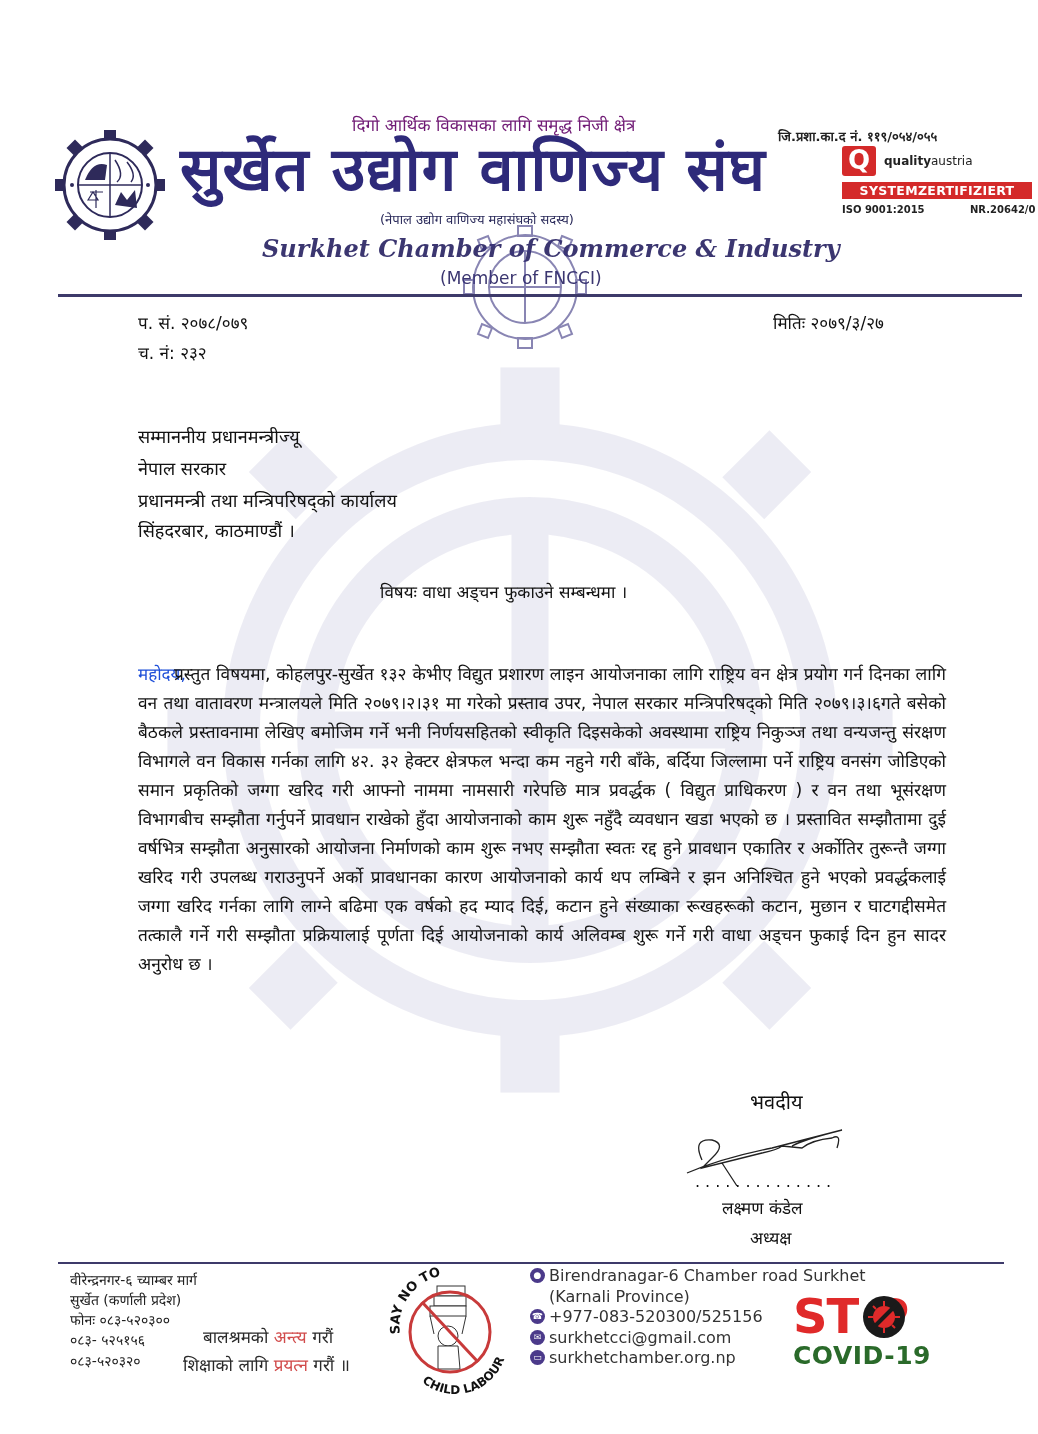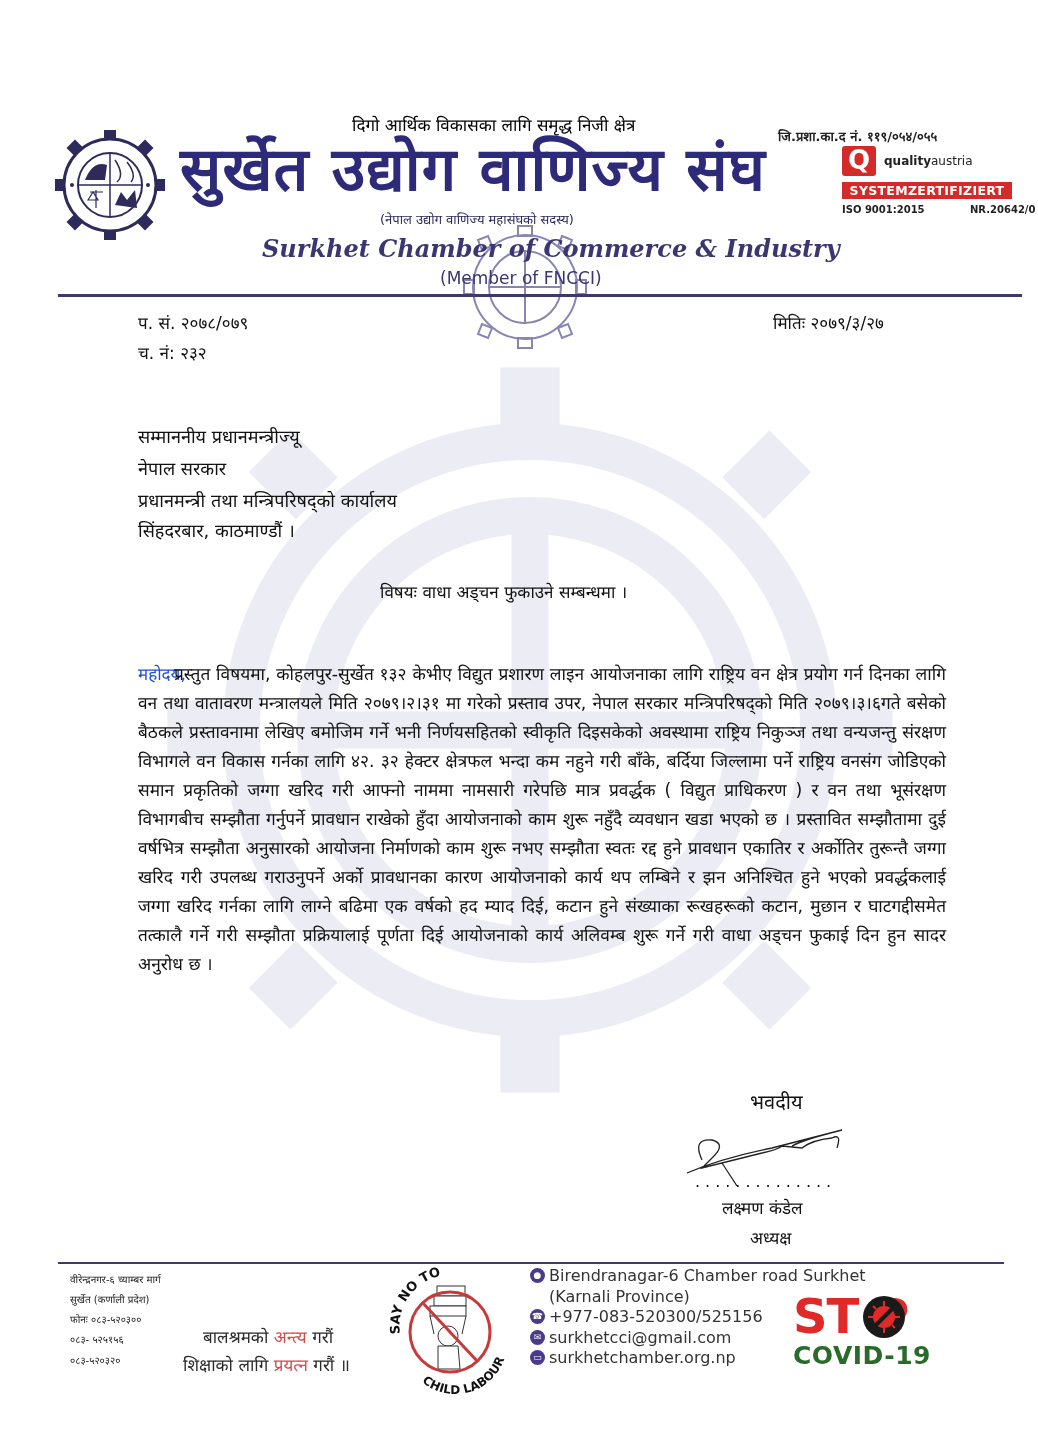--- a/index.html
+++ b/index.html
@@ -10,7 +10,7 @@
   .watermark { left: 160px; top: 360px; width: 740px; height: 740px; opacity: 0.09; }
 
   
-  .tagline { left: 352px; top: 113px; font-size: 17px; color: #000000; }
+  .tagline { left: 352px; top: 113px; font-size: 17px; color: #701a75; }
   .regno { left: 778px; top: 127px; font-size: 13px; color: #222; font-weight: bold; }
   .seal { left: 55px; top: 130px; width: 110px; height: 110px; }
   .title-np { left: 180px; top: 134px; font-size: 60px; font-weight: bold; color: #2e2a7a; letter-spacing: 1px; line-height: 70px; transform: scaleX(1.02); transform-origin: left; }

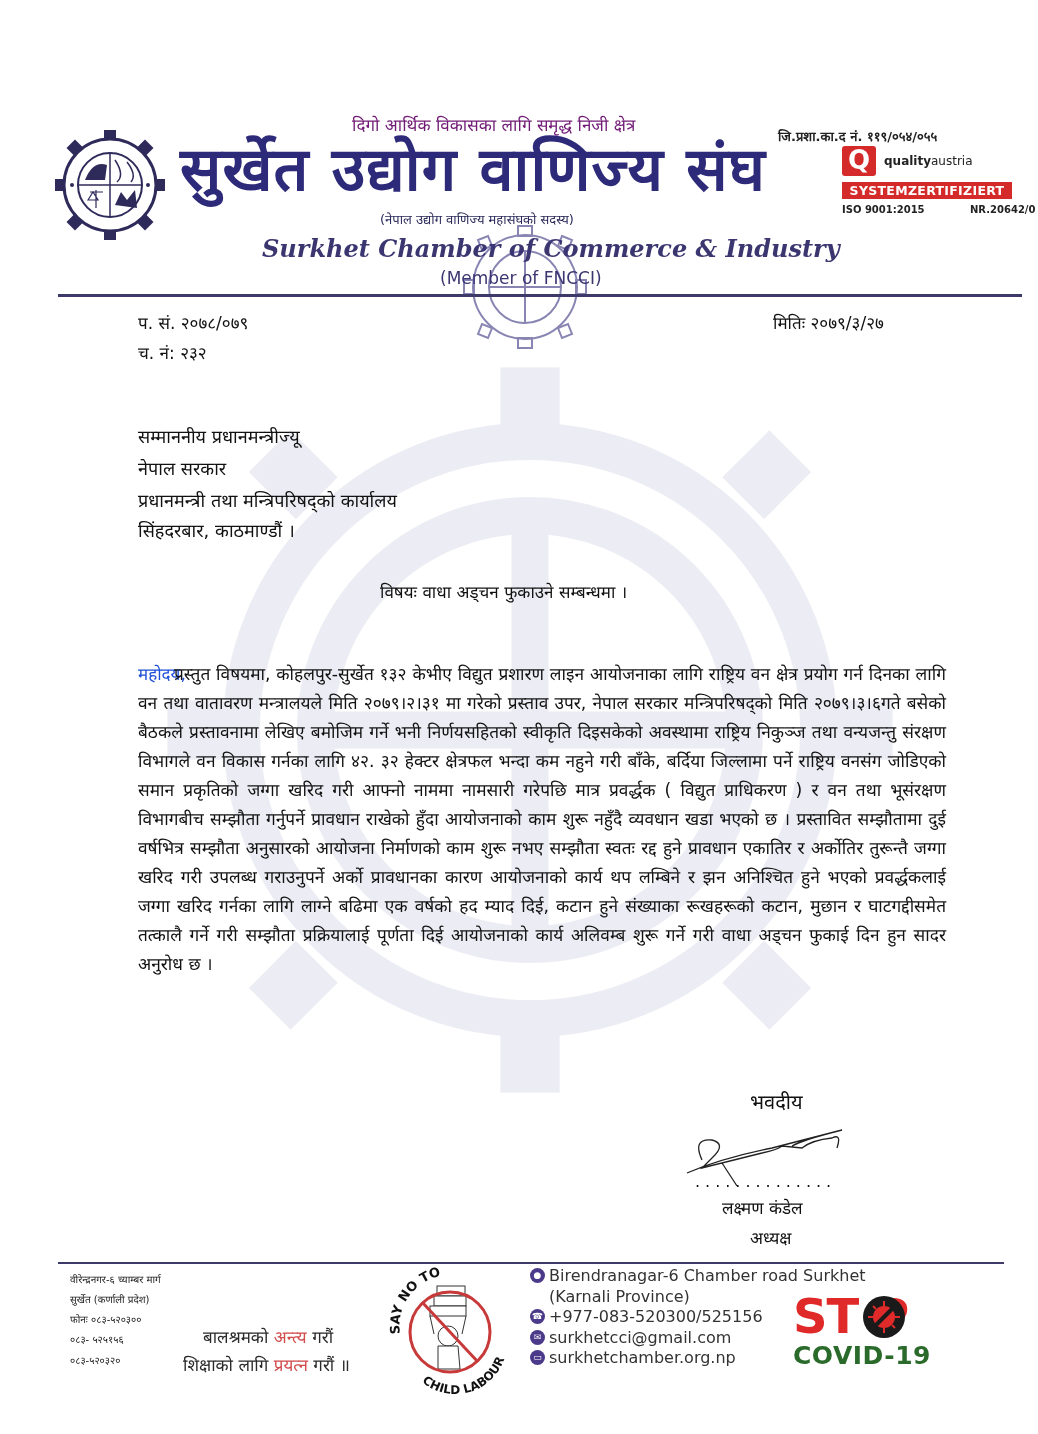--- a/index.html
+++ b/index.html
@@ -23,7 +23,7 @@
   .qa-q { left: 842px; top: 144px; width: 34px; text-align: center; font-weight: bold; font-size: 26px; color: #ffffff; line-height: 32px; }
   .qa-text { left: 884px; top: 154px; font-size: 12px; color: #222; }
   .qa-text b { font-weight: bold; }
-  .qa-strip { left: 842px; top: 182px; width: 170px; height: 17px; background: #d42a2a; color: #fff; font-size: 12.5px; font-weight: bold; text-align: center; line-height: 17px; letter-spacing: 0.3px; }
+  .qa-strip { left: 842px; top: 182px; width: 190px; height: 17px; background: #d42a2a; color: #fff; font-size: 12.5px; font-weight: bold; text-align: center; line-height: 17px; letter-spacing: 0.3px; }
   .qa-iso { left: 842px; top: 204px; font-size: 10px; font-weight: bold; color: #222; }
   .qa-nr { left: 970px; top: 204px; font-size: 10px; font-weight: bold; color: #222; }
 

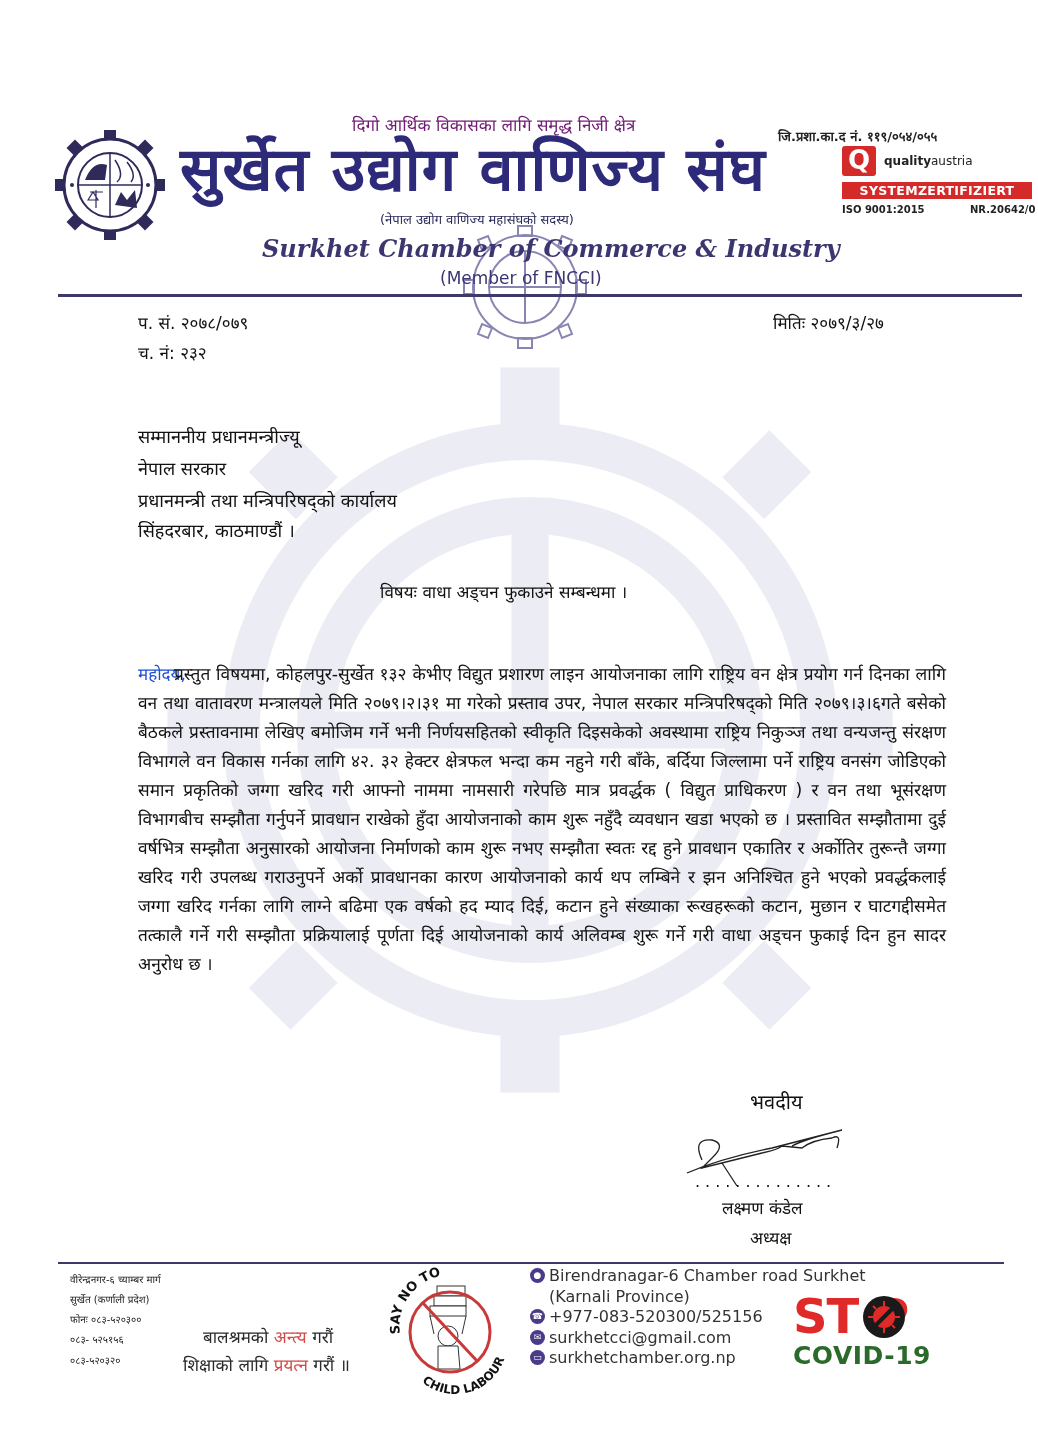--- a/index.html
+++ b/index.html
@@ -52,7 +52,7 @@
   .rule-bottom { left: 58px; top: 1262px; width: 946px; height: 2px; background: #3d3a6a; }
 
   
-  .f-np { left: 70px; font-size: 10px; color: #222; line-height: 20px; }
+  .f-np { left: 70px; font-size: 14px; color: #222; line-height: 20px; }
   .slogan { font-size: 17px; color: #2a2a2a; }
   .slogan .red { color: #d14b4b; margin-top: 16px; }
   .childlabour { left: 382px; top: 1264px; width: 140px; height: 130px; }

